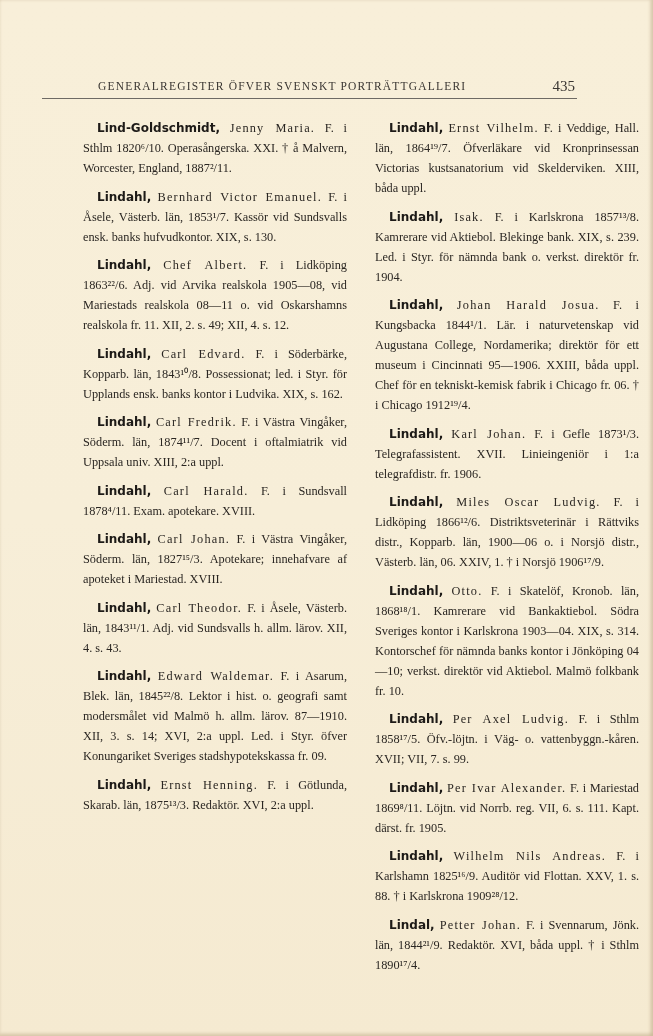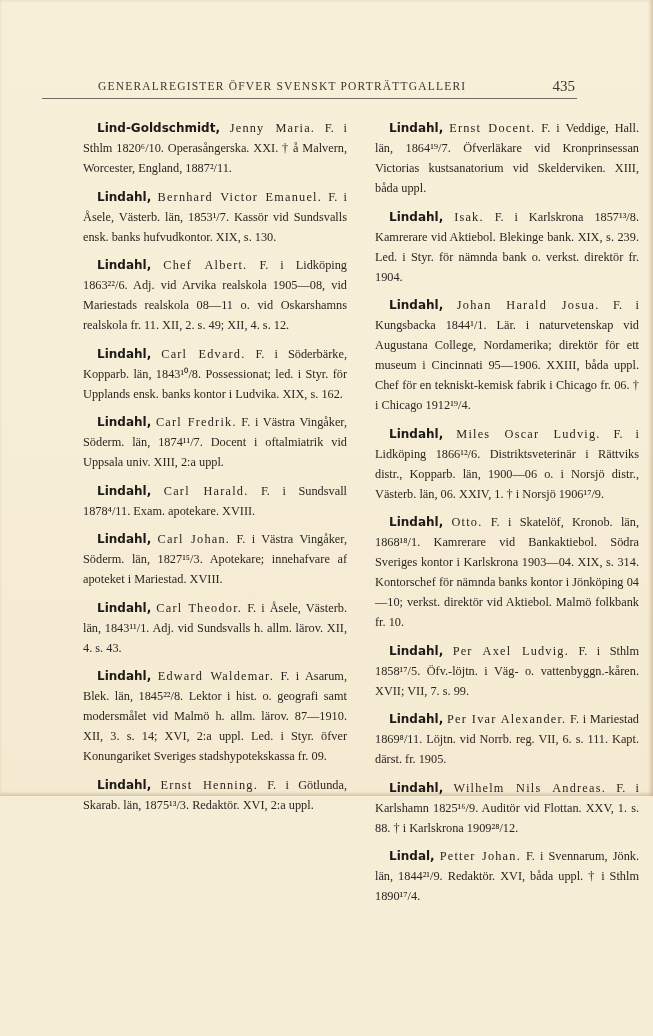--- a/index.html
+++ b/index.html
@@ -8,7 +8,7 @@
     background: #f6edd6;
   }
   .page {
-    position: relative; width: 653px; height: 796px;
+    position: relative; width: 653px; height: 1036px;
     background: linear-gradient(180deg, #f8efd9 0%, #f7eed8 50%, #f5ead1 100%);
     box-shadow: inset -3px 0 3px rgba(150,120,80,0.25), inset 0 -3px 3px rgba(150,120,80,0.2);
     font-family: "DejaVu Serif", "Liberation Serif", serif;

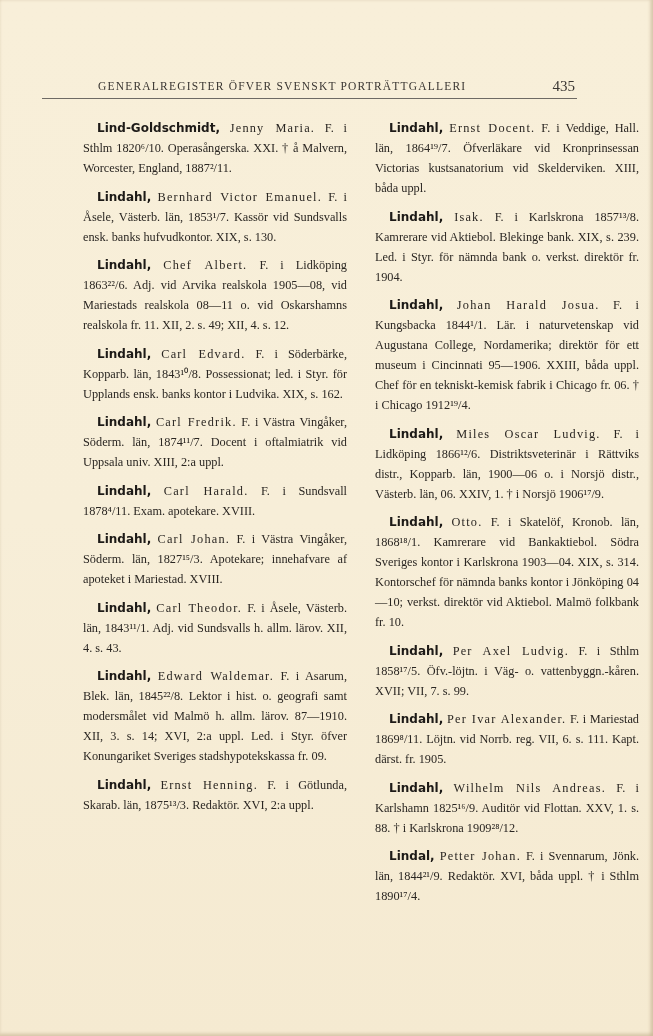--- a/index.html
+++ b/index.html
@@ -65,7 +65,7 @@
       <p class="entry"><span class="surname">Lindahl,</span> <span class="given">Ernst Henning.</span><span class="body"> F. i Götlunda, Skarab. län, 1875¹³/3. Redaktör. XVI, 2:a uppl.</span></p>
     </div>
   <div class="col col-right">
-      <p class="entry"><span class="surname">Lindahl,</span> <span class="given">Ernst Docent.</span><span class="body"> F. i Veddige, Hall. län, 1864¹⁹/7. Öfverläkare vid Kronprinsessan Victorias kustsanatorium vid Skelderviken. XIII, båda uppl.</span></p>
+      <p class="entry"><span class="surname">Lindahl,</span> <span class="given">Ernst Vilhelm.</span><span class="body"> F. i Veddige, Hall. län, 1864¹⁹/7. Öfverläkare vid Kronprinsessan Victorias kustsanatorium vid Skelderviken. XIII, båda uppl.</span></p>
       <p class="entry"><span class="surname">Lindahl,</span> <span class="given">Isak.</span><span class="body"> F. i Karlskrona 1857¹³/8. Kamrerare vid Aktiebol. Blekinge bank. XIX, s. 239. Led. i Styr. för nämnda bank o. verkst. direktör fr. 1904.</span></p>
       <p class="entry"><span class="surname">Lindahl,</span> <span class="given">Johan Harald Josua.</span><span class="body"> F. i Kungsbacka 1844¹/1. Lär. i naturvetenskap vid Augustana College, Nordamerika; direktör för ett museum i Cincinnati 95—1906. XXIII, båda uppl. Chef för en tekniskt-kemisk fabrik i Chicago fr. 06. † i Chicago 1912¹⁹/4.</span></p>
       <p class="entry"><span class="surname">Lindahl,</span> <span class="given">Miles Oscar Ludvig.</span><span class="body"> F. i Lidköping 1866¹²/6. Distriktsveterinär i Rättviks distr., Kopparb. län, 1900—06 o. i Norsjö distr., Västerb. län, 06. XXIV, 1. † i Norsjö 1906¹⁷/9.</span></p>

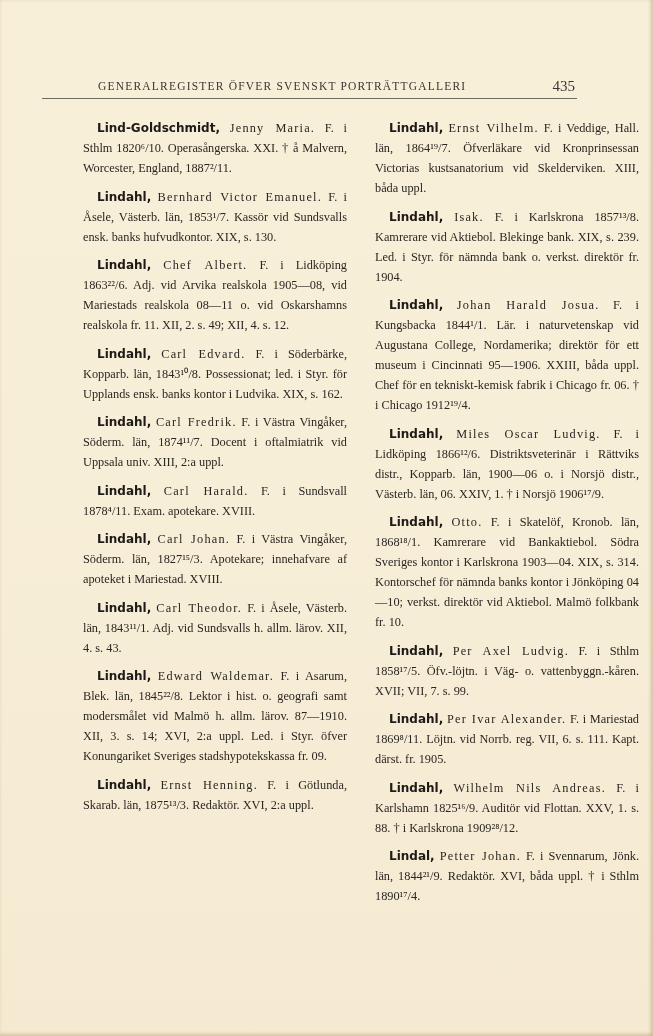--- a/index.html
+++ b/index.html
@@ -68,6 +68,7 @@
       <p class="entry"><span class="surname">Lindahl,</span> <span class="given">Ernst Vilhelm.</span><span class="body"> F. i Veddige, Hall. län, 1864¹⁹/7. Öfverläkare vid Kronprinsessan Victorias kustsanatorium vid Skelderviken. XIII, båda uppl.</span></p>
       <p class="entry"><span class="surname">Lindahl,</span> <span class="given">Isak.</span><span class="body"> F. i Karlskrona 1857¹³/8. Kamrerare vid Aktiebol. Blekinge bank. XIX, s. 239. Led. i Styr. för nämnda bank o. verkst. direktör fr. 1904.</span></p>
       <p class="entry"><span class="surname">Lindahl,</span> <span class="given">Johan Harald Josua.</span><span class="body"> F. i Kungsbacka 1844¹/1. Lär. i naturvetenskap vid Augustana College, Nordamerika; direktör för ett museum i Cincinnati 95—1906. XXIII, båda uppl. Chef för en tekniskt-kemisk fabrik i Chicago fr. 06. † i Chicago 1912¹⁹/4.</span></p>
+      <p class="entry"><span class="surname">Lindahl,</span> <span class="given">Karl Johan.</span><span class="body"> F. i Gefle 1873¹/3. Telegrafassistent. XVII. Linieingeniör i 1:a telegrafdistr. fr. 1906.</span></p>
       <p class="entry"><span class="surname">Lindahl,</span> <span class="given">Miles Oscar Ludvig.</span><span class="body"> F. i Lidköping 1866¹²/6. Distriktsveterinär i Rättviks distr., Kopparb. län, 1900—06 o. i Norsjö distr., Västerb. län, 06. XXIV, 1. † i Norsjö 1906¹⁷/9.</span></p>
       <p class="entry"><span class="surname">Lindahl,</span> <span class="given">Otto.</span><span class="body"> F. i Skatelöf, Kronob. län, 1868¹⁸/1. Kamrerare vid Bankaktiebol. Södra Sveriges kontor i Karlskrona 1903—04. XIX, s. 314. Kontorschef för nämnda banks kontor i Jönköping 04—10; verkst. direktör vid Aktiebol. Malmö folkbank fr. 10.</span></p>
       <p class="entry"><span class="surname">Lindahl,</span> <span class="given">Per Axel Ludvig.</span><span class="body"> F. i Sthlm 1858¹⁷/5. Öfv.-löjtn. i Väg- o. vattenbyggn.-kåren. XVII; VII, 7. s. 99.</span></p>

